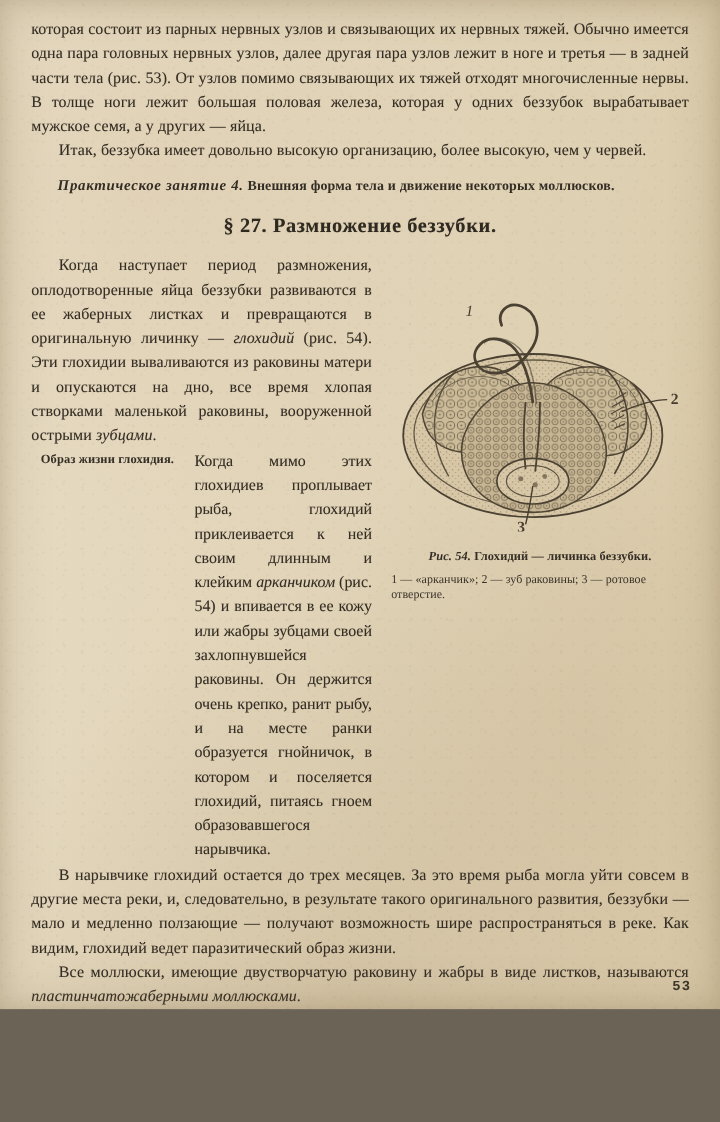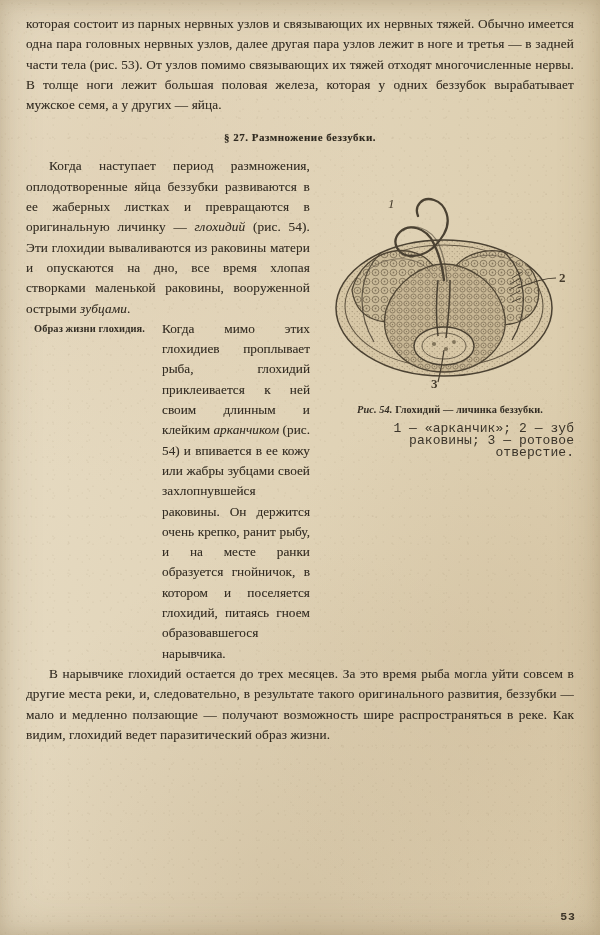--- a/index.html
+++ b/index.html
@@ -13,7 +13,7 @@
   .page {
     position: relative;
     width: 600px;
-    height: 935px;
+    height: 841px;
     overflow: hidden;
     background-color: #e3d6bd;
     background-image:

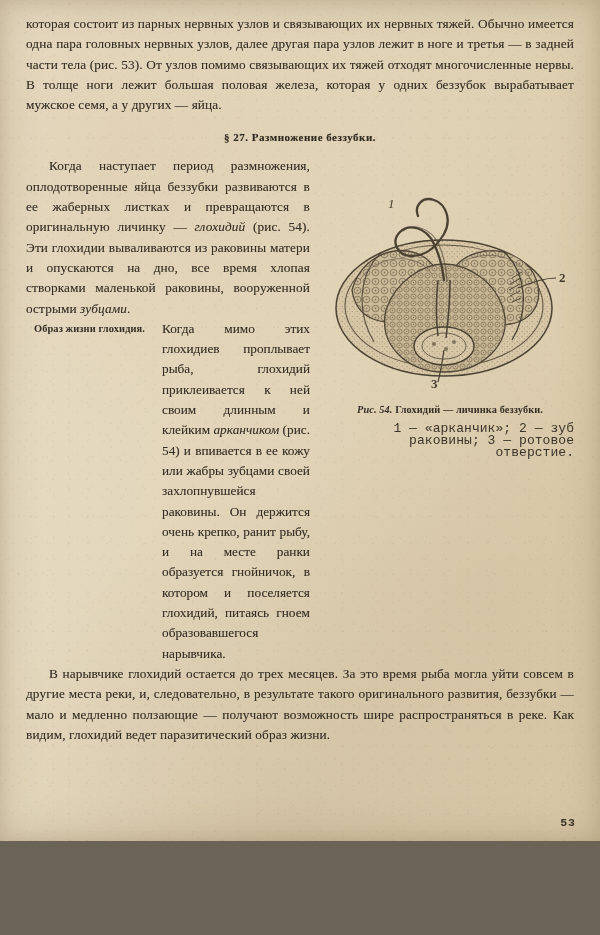--- a/index.html
+++ b/index.html
@@ -173,6 +173,7 @@
 
     <p class="para">которая состоит из парных нервных узлов и связывающих их нервных тяжей. Обычно имеется одна пара головных нервных узлов, далее другая пара узлов лежит в ноге и третья — в задней части тела (рис. 53). От узлов помимо связывающих их тяжей отходят многочисленные нервы. В толще ноги лежит большая половая железа, которая у одних беззубок вырабатывает мужское семя, а у других — яйца.</p>
 
+    <p class="para indent">Итак, беззубка имеет довольно высокую организацию, более высокую, чем у червей.</p>
 
 
     <div class="seclabel sec27">§ 27. Размножение беззубки.</div>

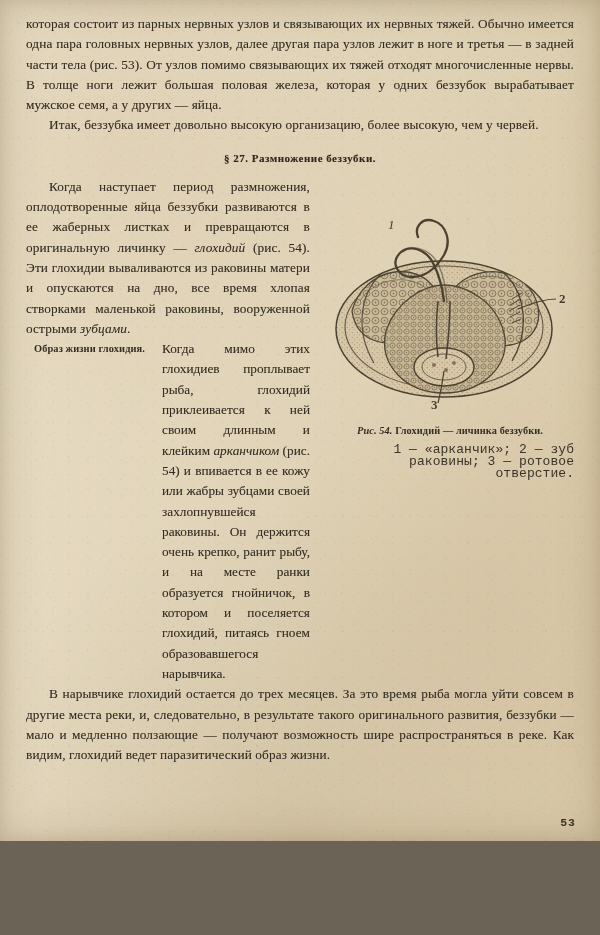--- a/index.html
+++ b/index.html
@@ -175,6 +175,10 @@
 
     <p class="para indent">Итак, беззубка имеет довольно высокую организацию, более высокую, чем у червей.</p>
 
+    <p class="practical">
+      <span class="it">Практическое занятие 4.</span>
+      <span>Внешняя форма тела и движение некоторых моллюсков.</span>
+    </p>
 
     <div class="seclabel sec27">§ 27. Размножение беззубки.</div>
 

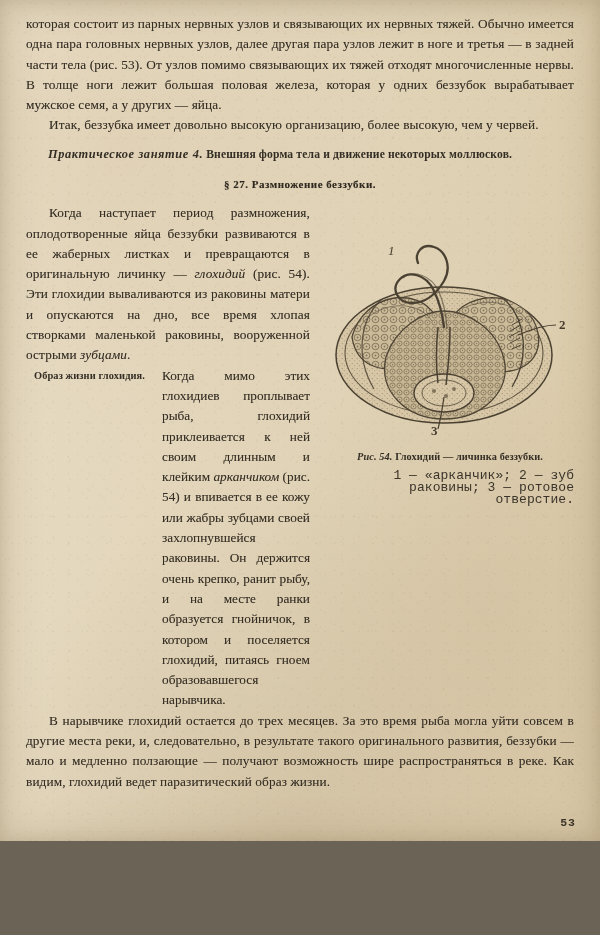--- a/index.html
+++ b/index.html
@@ -87,7 +87,7 @@
   .seclabel {
     text-align: center;
     font-weight: bold;
-    font-size: 11px;
+    font-size: 17px;
     letter-spacing: 0.5px;
     color: #2f2a21;
     text-shadow: 0 0 0.7px rgba(60,48,30,0.4);

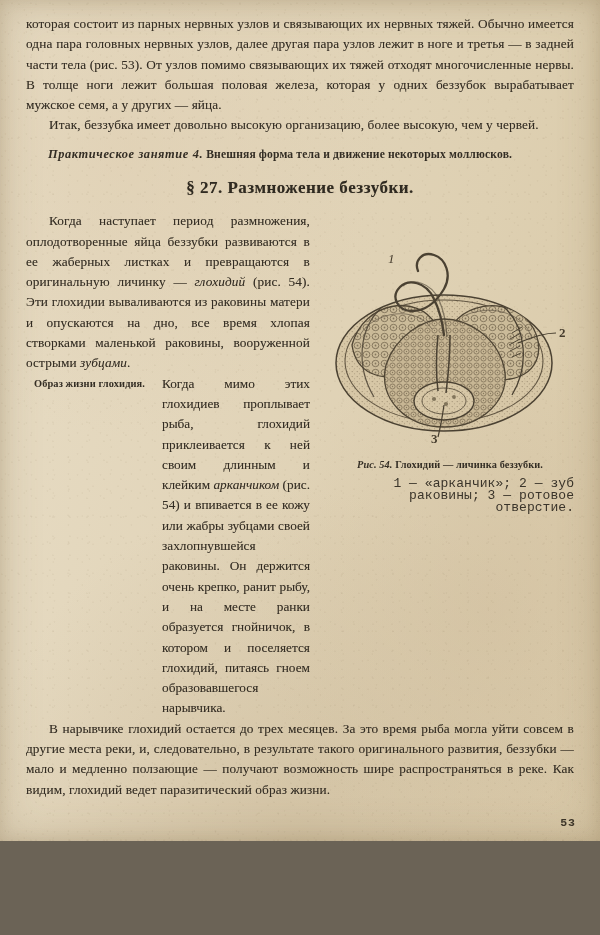--- a/index.html
+++ b/index.html
@@ -120,13 +120,12 @@
   }
   .figcap .rnum { font-style: italic; }
   .figkey {
-    font-size: 13px;
+    font-size: 10px;
     line-height: 12px;
-    text-align: right;
+    text-align: left;
     margin-top: 7px;
     color: #3a342a;
     letter-spacing: 0.05px;
-    font-family: Liberation Mono, monospace;
   }
 
   

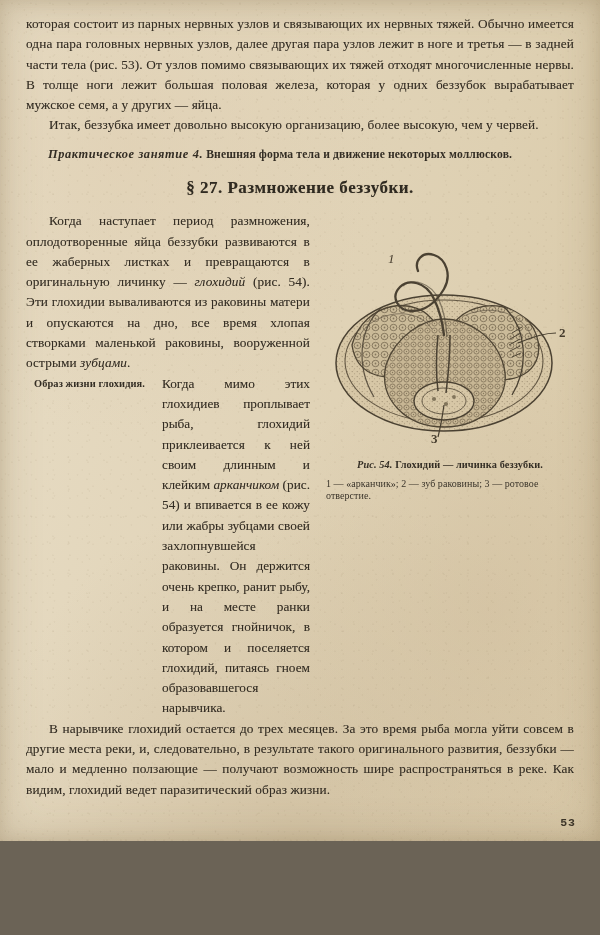--- a/index.html
+++ b/index.html
@@ -284,6 +284,7 @@
 
 
 
+    <p class="para indent"><span>Все моллюски, имеющие двустворчатую раковину и жабры в виде листков, называются </span><em>пластинчатожаберными моллюсками</em><span>.</span></p>
 
     <div class="noteblock">
 

